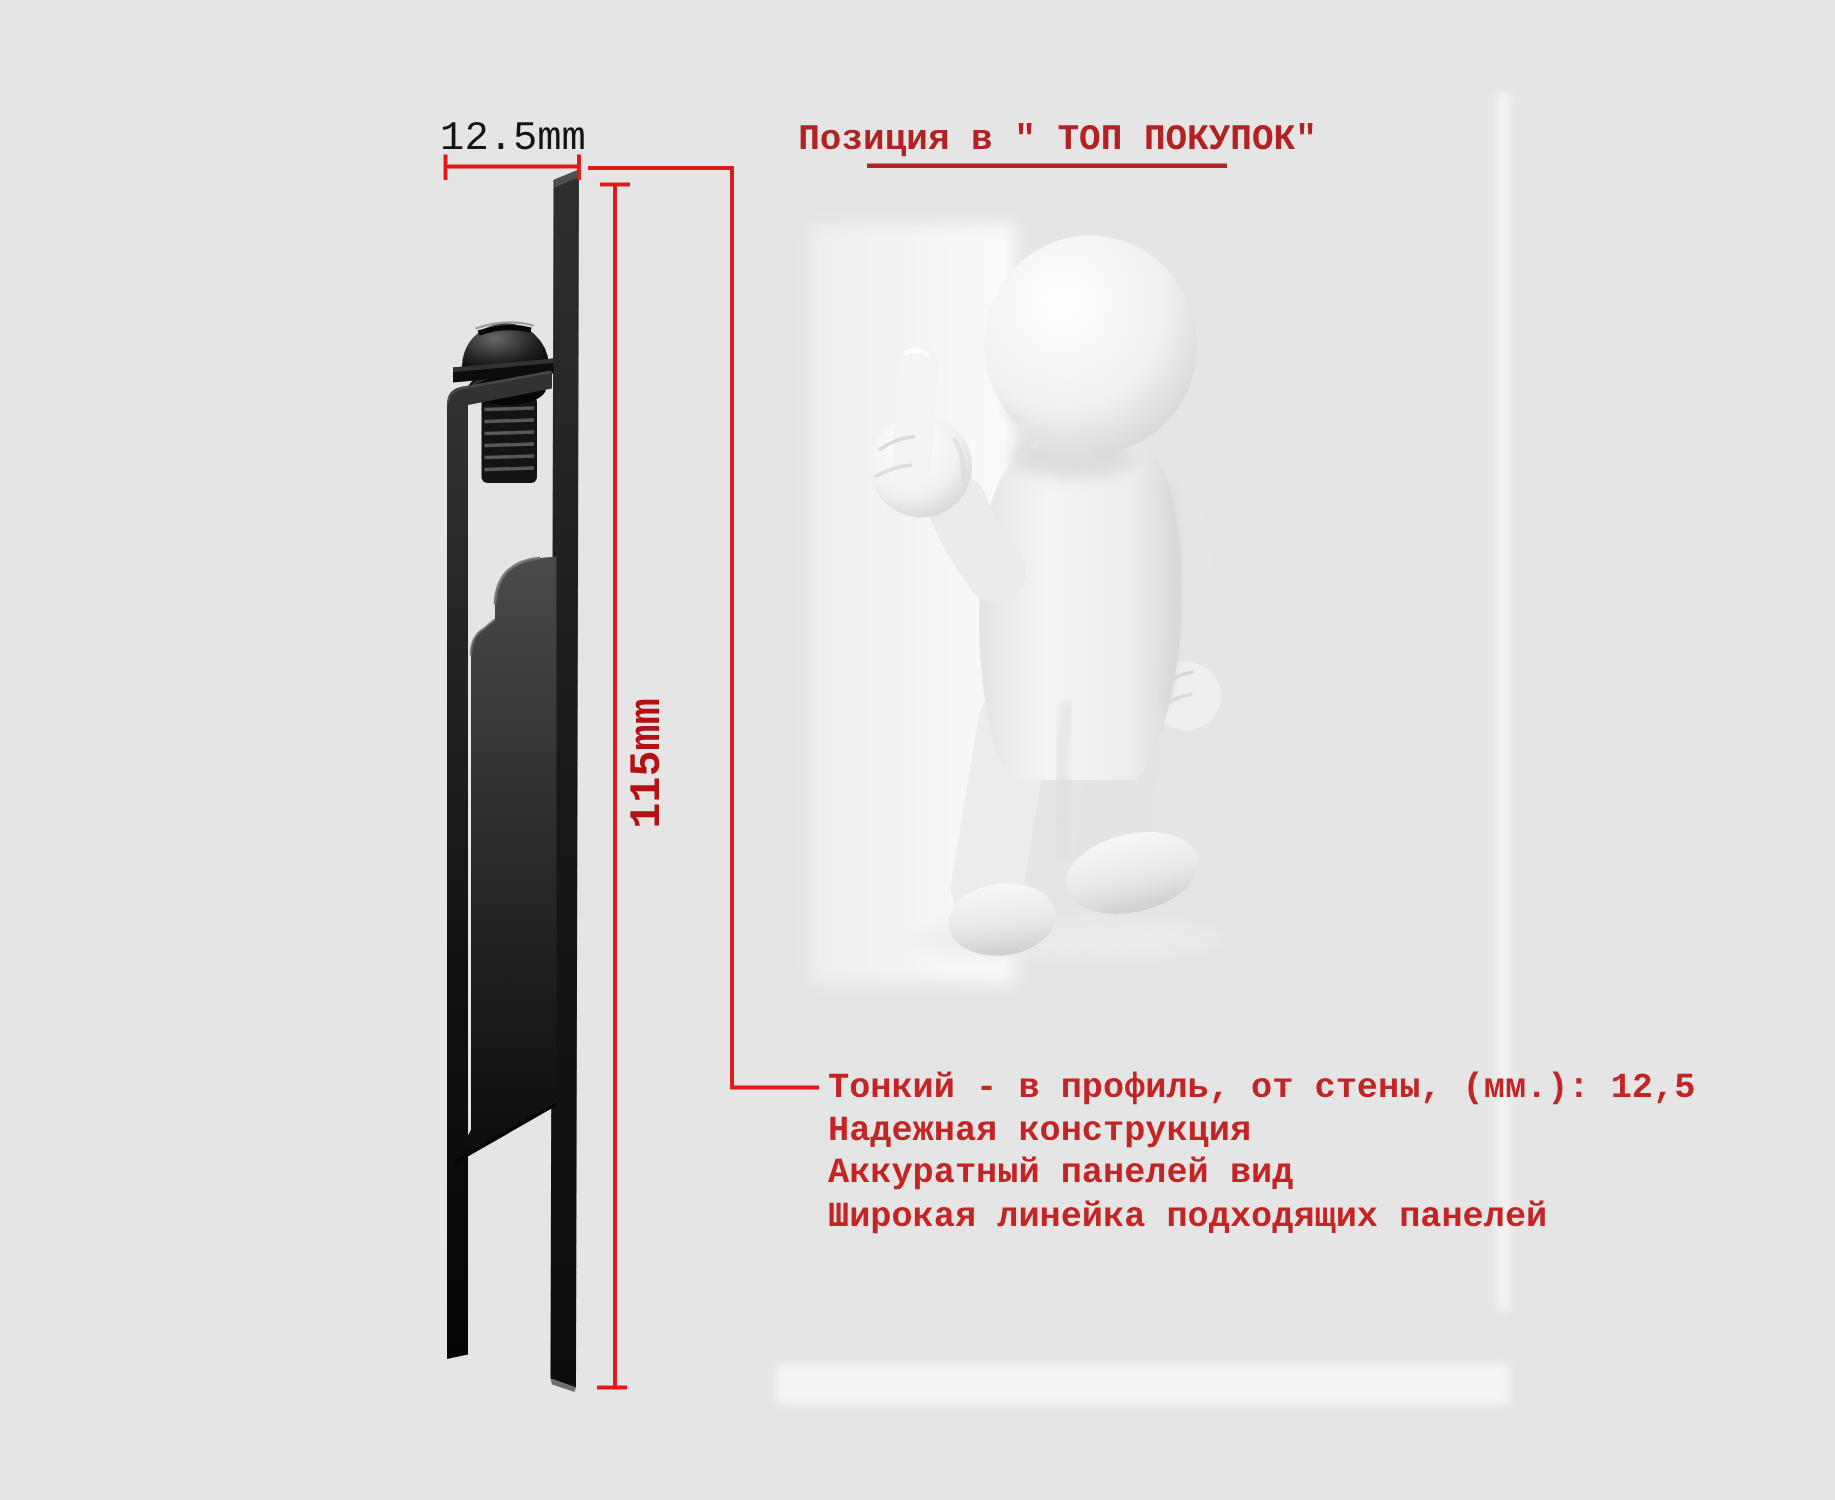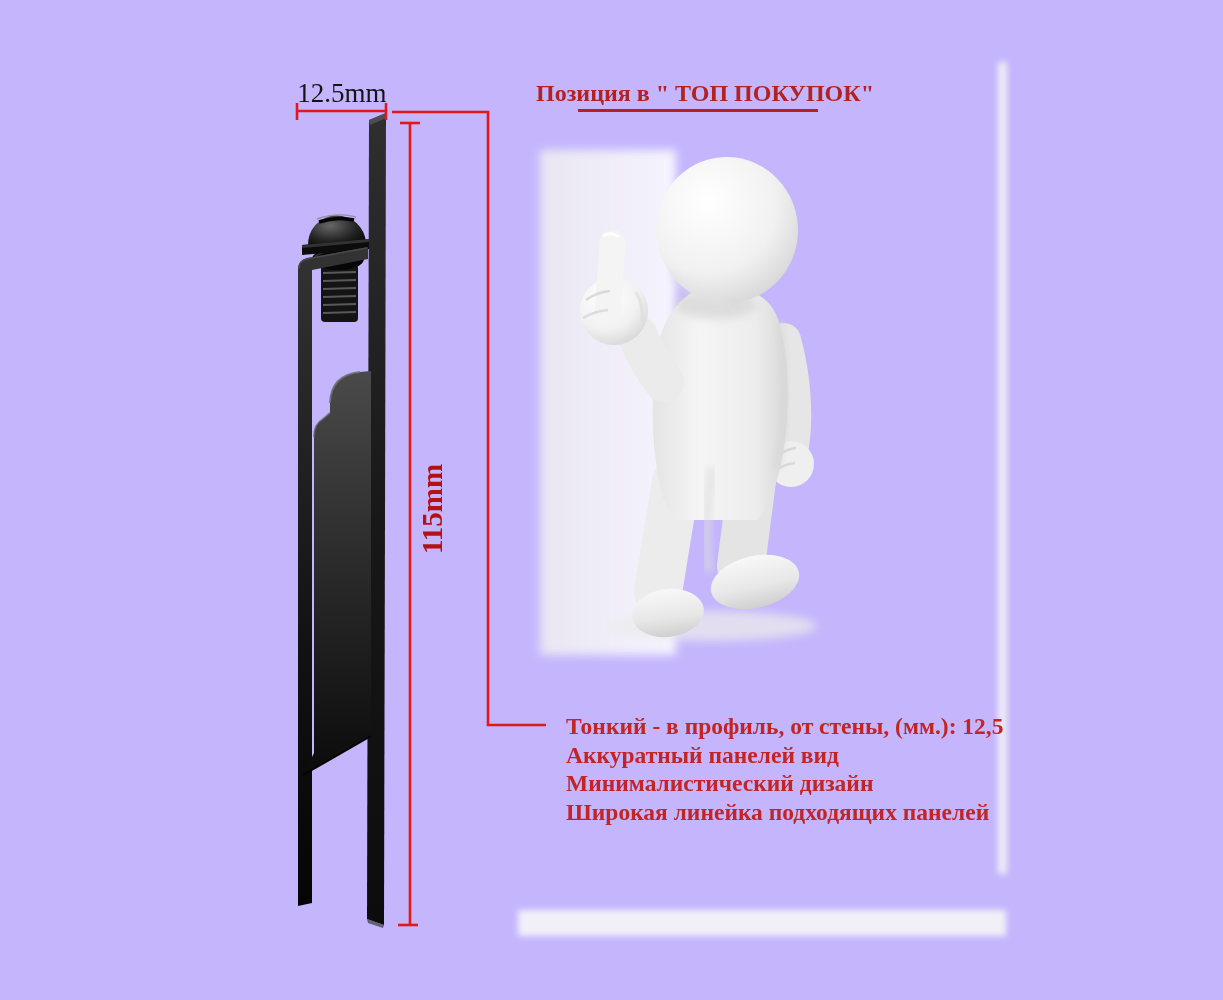--- a/index.html
+++ b/index.html
@@ -6,9 +6,9 @@
   .canvas{
     position:relative;
     width:1223px;height:1000px;
-    background:#c4b5fd;
+    background:#e5e5e5;
     overflow:hidden;
-    font-family:Liberation Serif, serif;
+    font-family:Liberation Mono, monospace;
   }
   .scene{position:absolute;left:0;top:0;width:1223px;height:1000px;}
   .label-width{

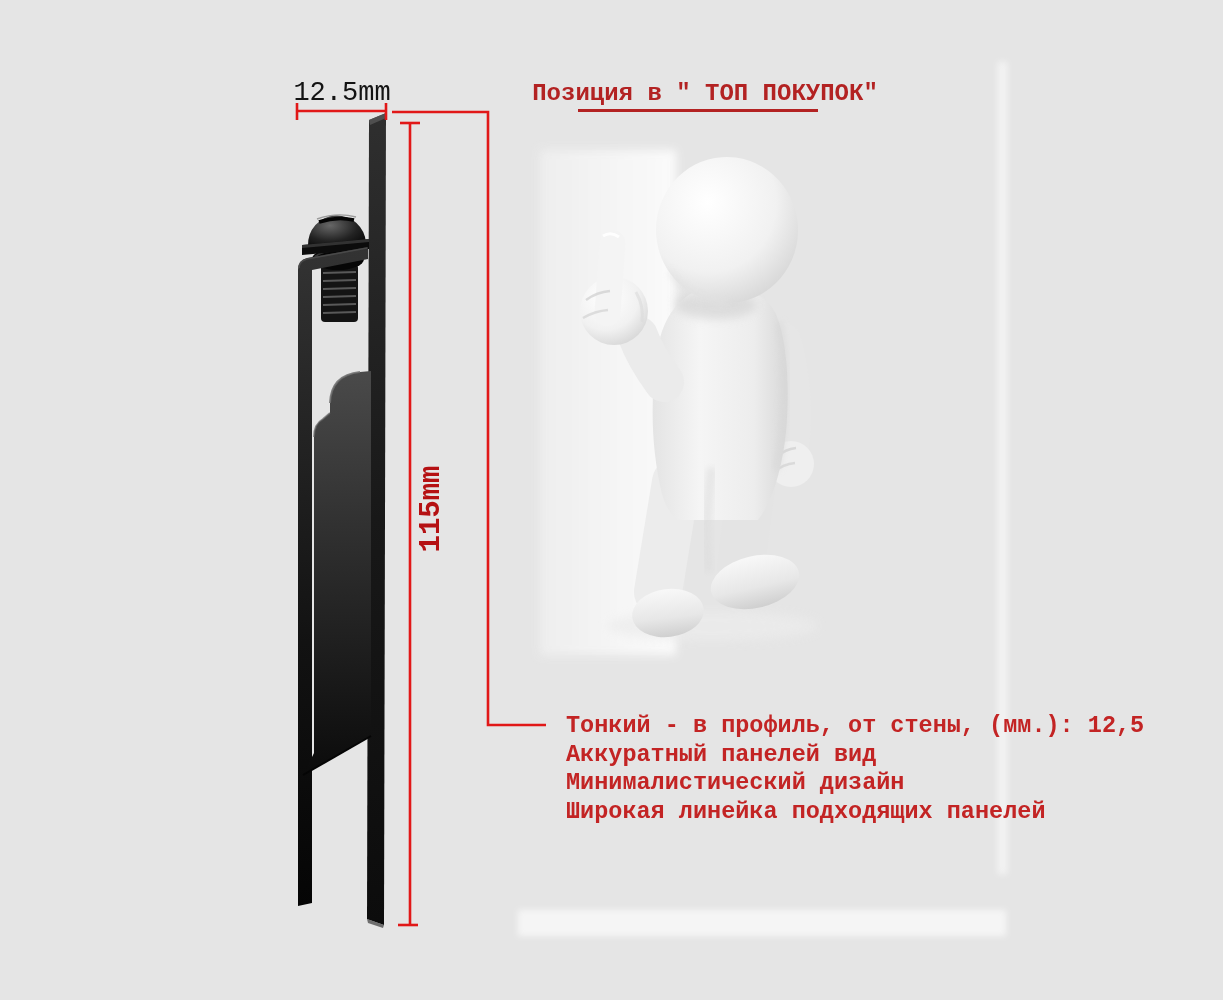--- a/index.html
+++ b/index.html
@@ -37,7 +37,7 @@
     font-size:23.5px;font-weight:700;color:#c32424;
     line-height:28.6px;
   }
-  .features div{white-space:nowrap;margin-left:14px;}
+  .features div{white-space:nowrap;}
 </style>
 </head>
 <body>

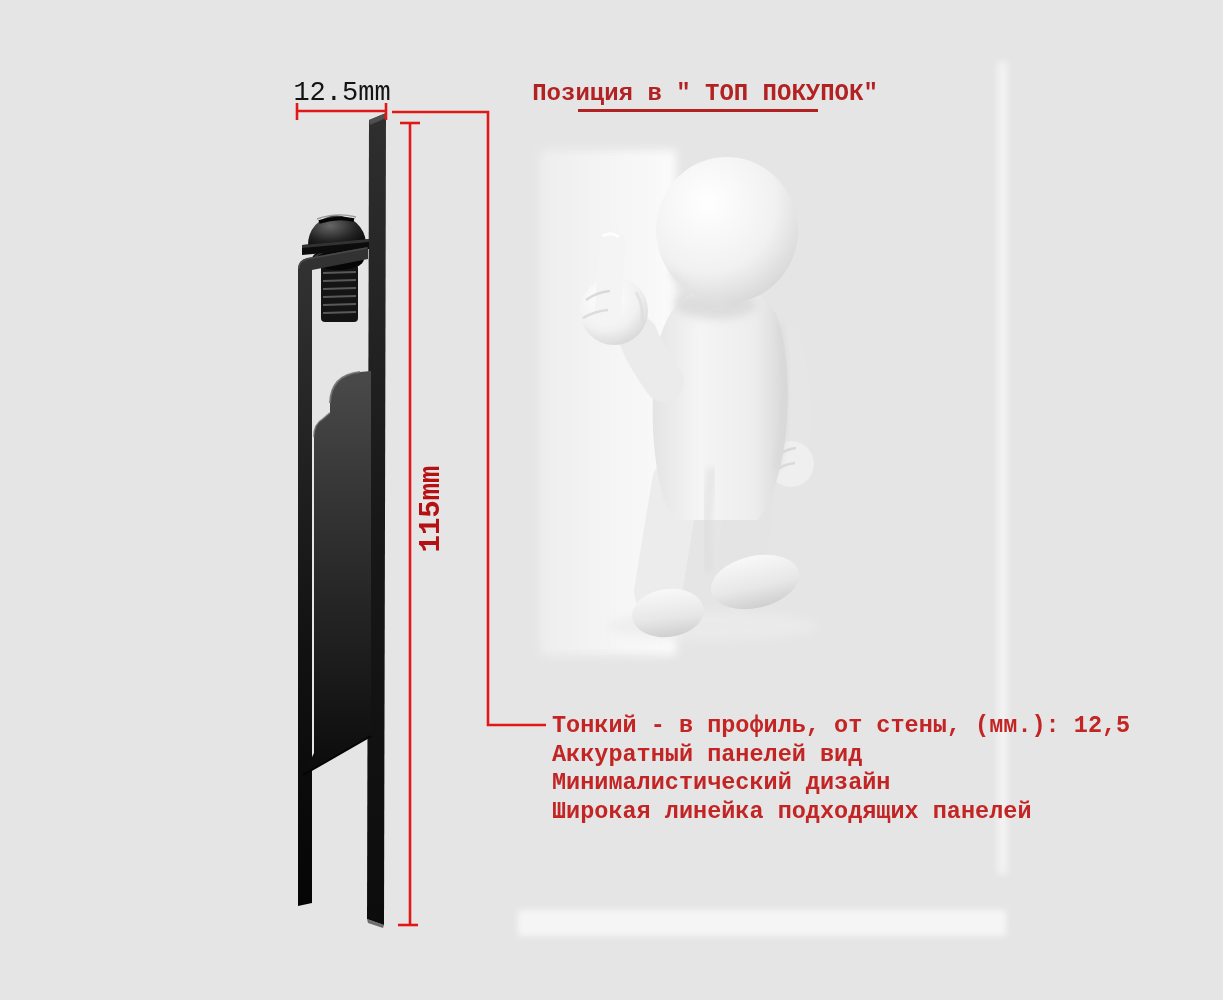--- a/index.html
+++ b/index.html
@@ -196,6 +196,7 @@
 
   <div class="features">
     <div>Тонкий - в профиль, от стены, (мм.): 12,5</div>
+    <div>Надежная конструкция</div>
     <div>Аккуратный панелей вид</div>
     <div>Минималистический дизайн</div>
     <div>Широкая линейка подходящих панелей</div>

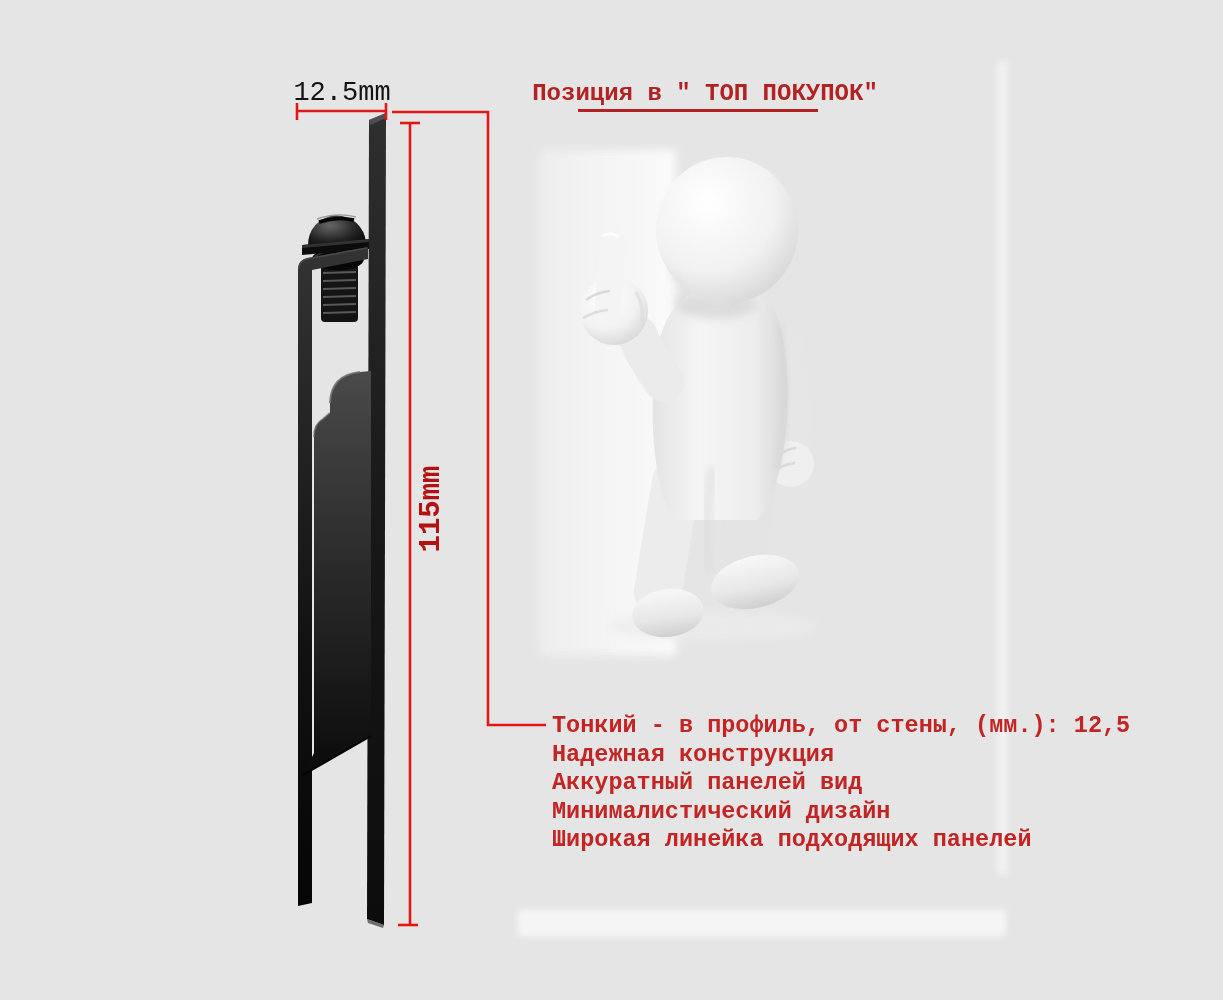--- a/index.html
+++ b/index.html
@@ -198,7 +198,6 @@
     <div>Тонкий - в профиль, от стены, (мм.): 12,5</div>
     <div>Надежная конструкция</div>
     <div>Аккуратный панелей вид</div>
-    <div>Минималистический дизайн</div>
     <div>Широкая линейка подходящих панелей</div>
   </div>
 

